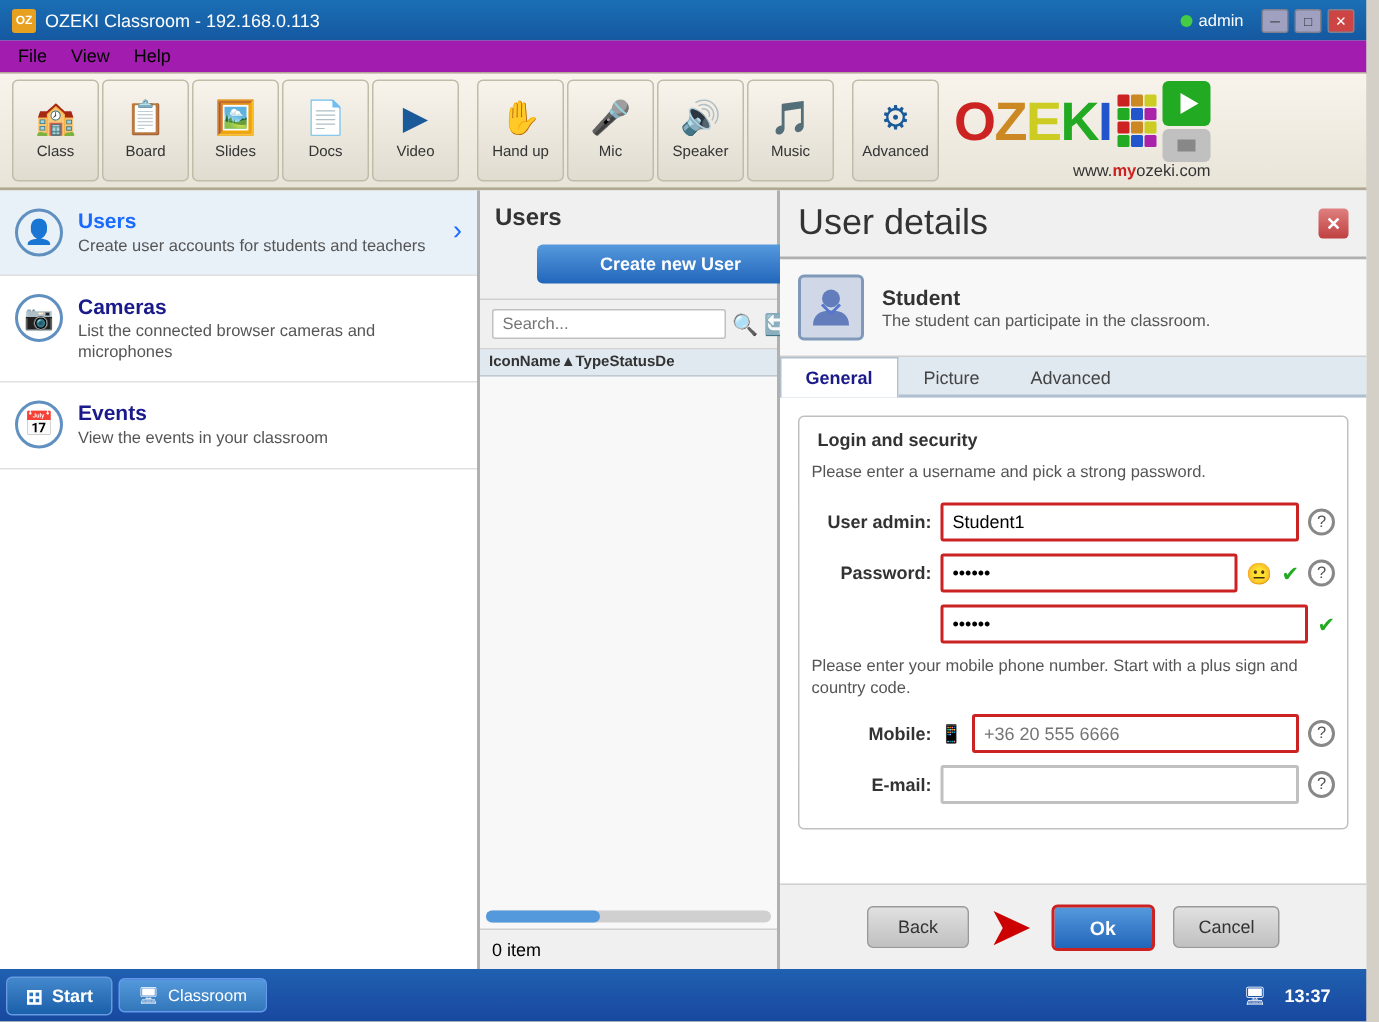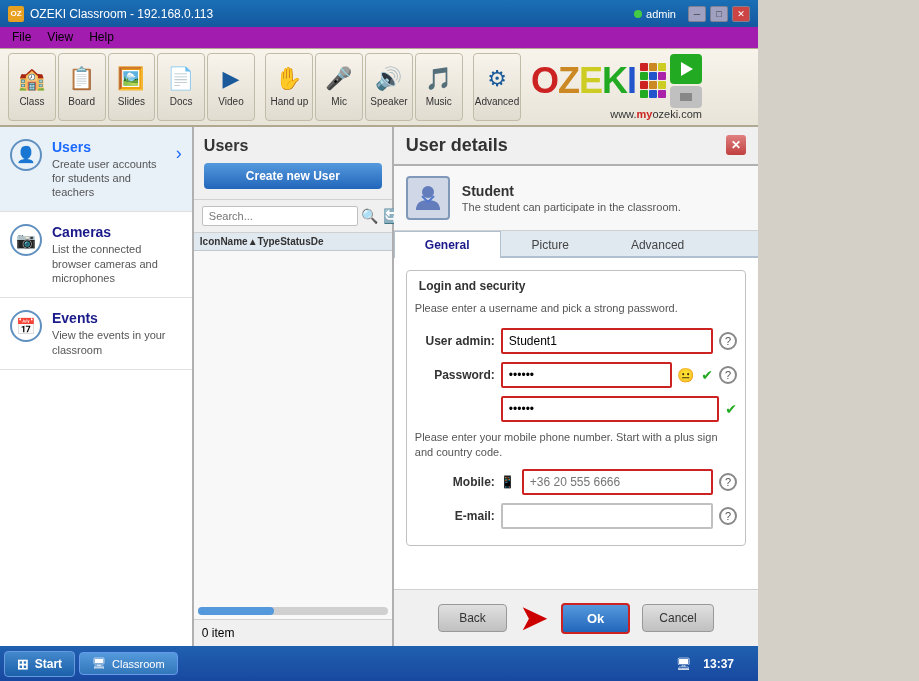--- a/index.html
+++ b/index.html
@@ -422,7 +422,7 @@
 </head>
 <body>
 
-<div style="width:758px; height:681px; overflow:hidden; display:flex; flex-direction:column;">
+<div style="width:911px; height:681px; overflow:hidden; display:flex; flex-direction:column;">
 
   <div class="title-bar">
     <div class="title-bar-icon">

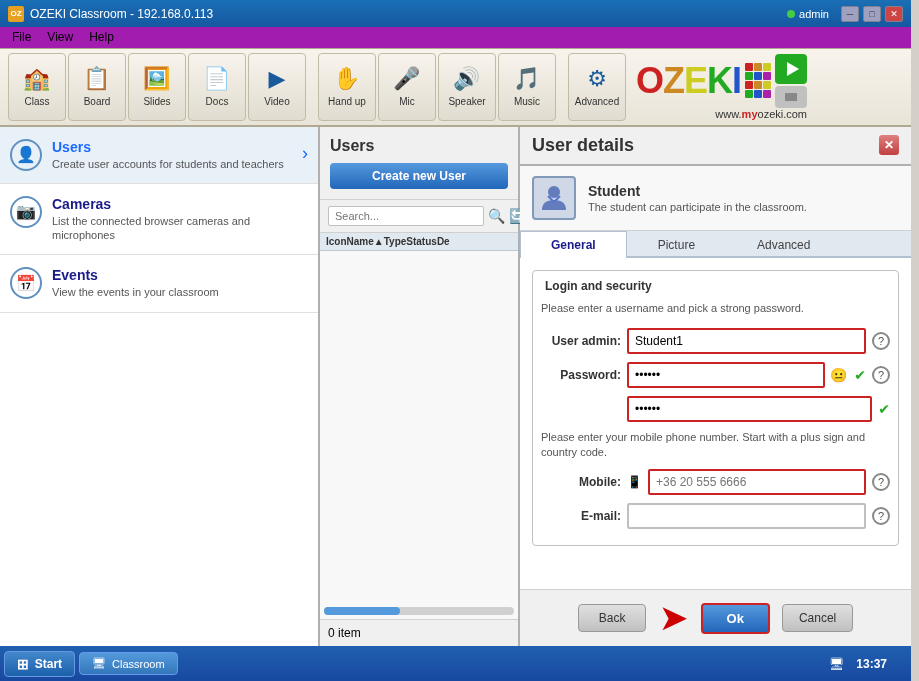--- a/index.html
+++ b/index.html
@@ -199,7 +199,7 @@
       background: #f0f0f0;
       border-bottom: 2px solid #b0b0b0;
     }
-    .user-details-title { font-size: 18px; font-weight: bold; color: #333; }
+    .user-details-title { font-size: 24px; font-weight: normal; color: #333; }
     .close-dialog-btn {
       width: 20px; height: 20px;
       background: linear-gradient(to bottom, #e08080, #c04040);

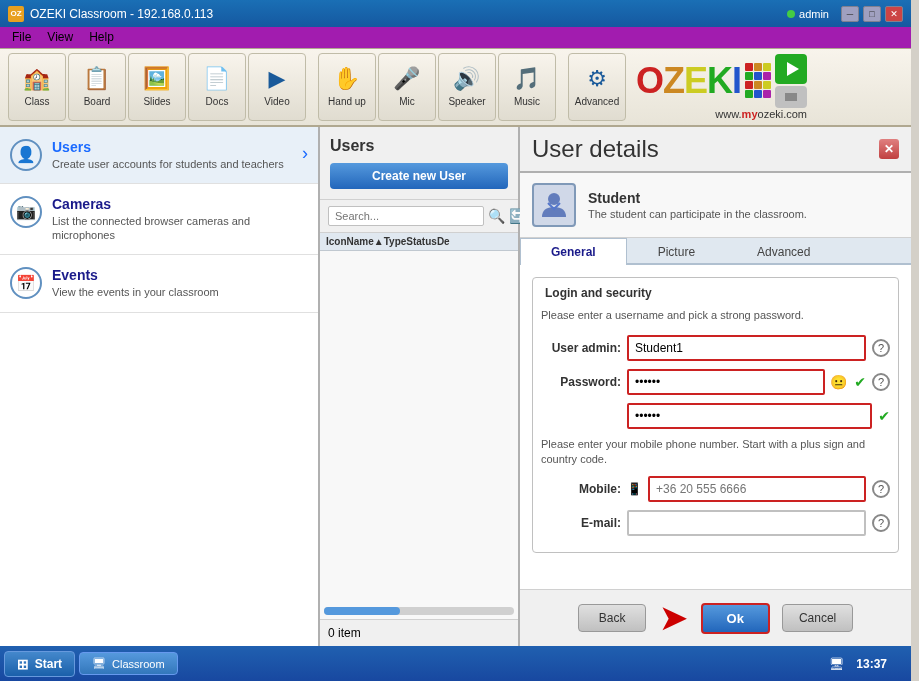--- a/index.html
+++ b/index.html
@@ -136,6 +136,7 @@
       font-size: 12px;
       font-weight: bold;
       width: 100%;
+      margin-left: 28px;
     }
     .search-bar {
       display: flex;

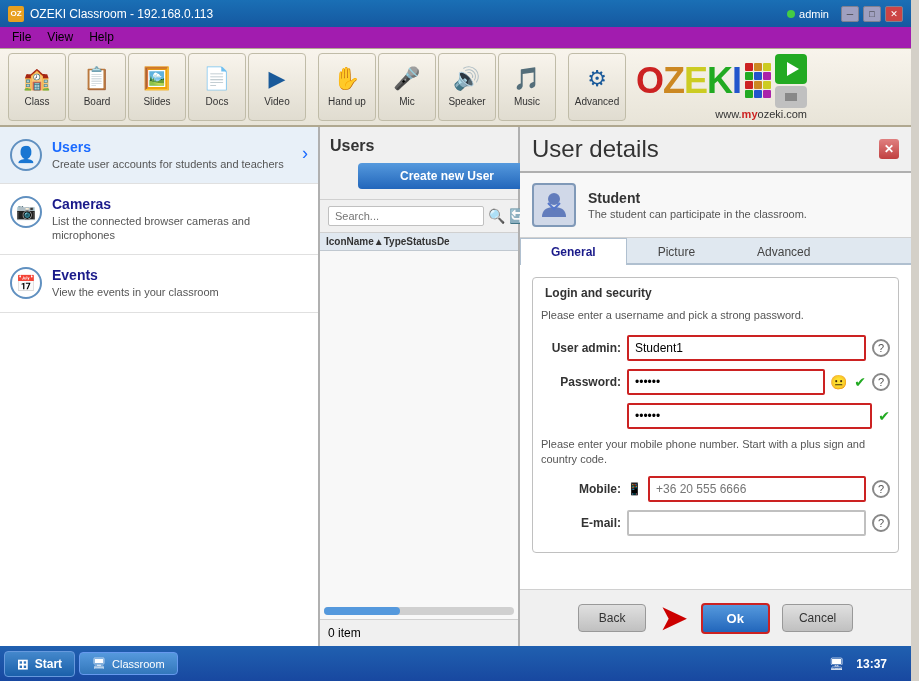--- a/index.html
+++ b/index.html
@@ -239,7 +239,7 @@
       border-bottom: 2px solid #b0c0d0;
     }
     .tab {
-      padding: 6px 30px;
+      padding: 6px 16px;
       cursor: pointer;
       font-size: 12px;
       color: #444;

